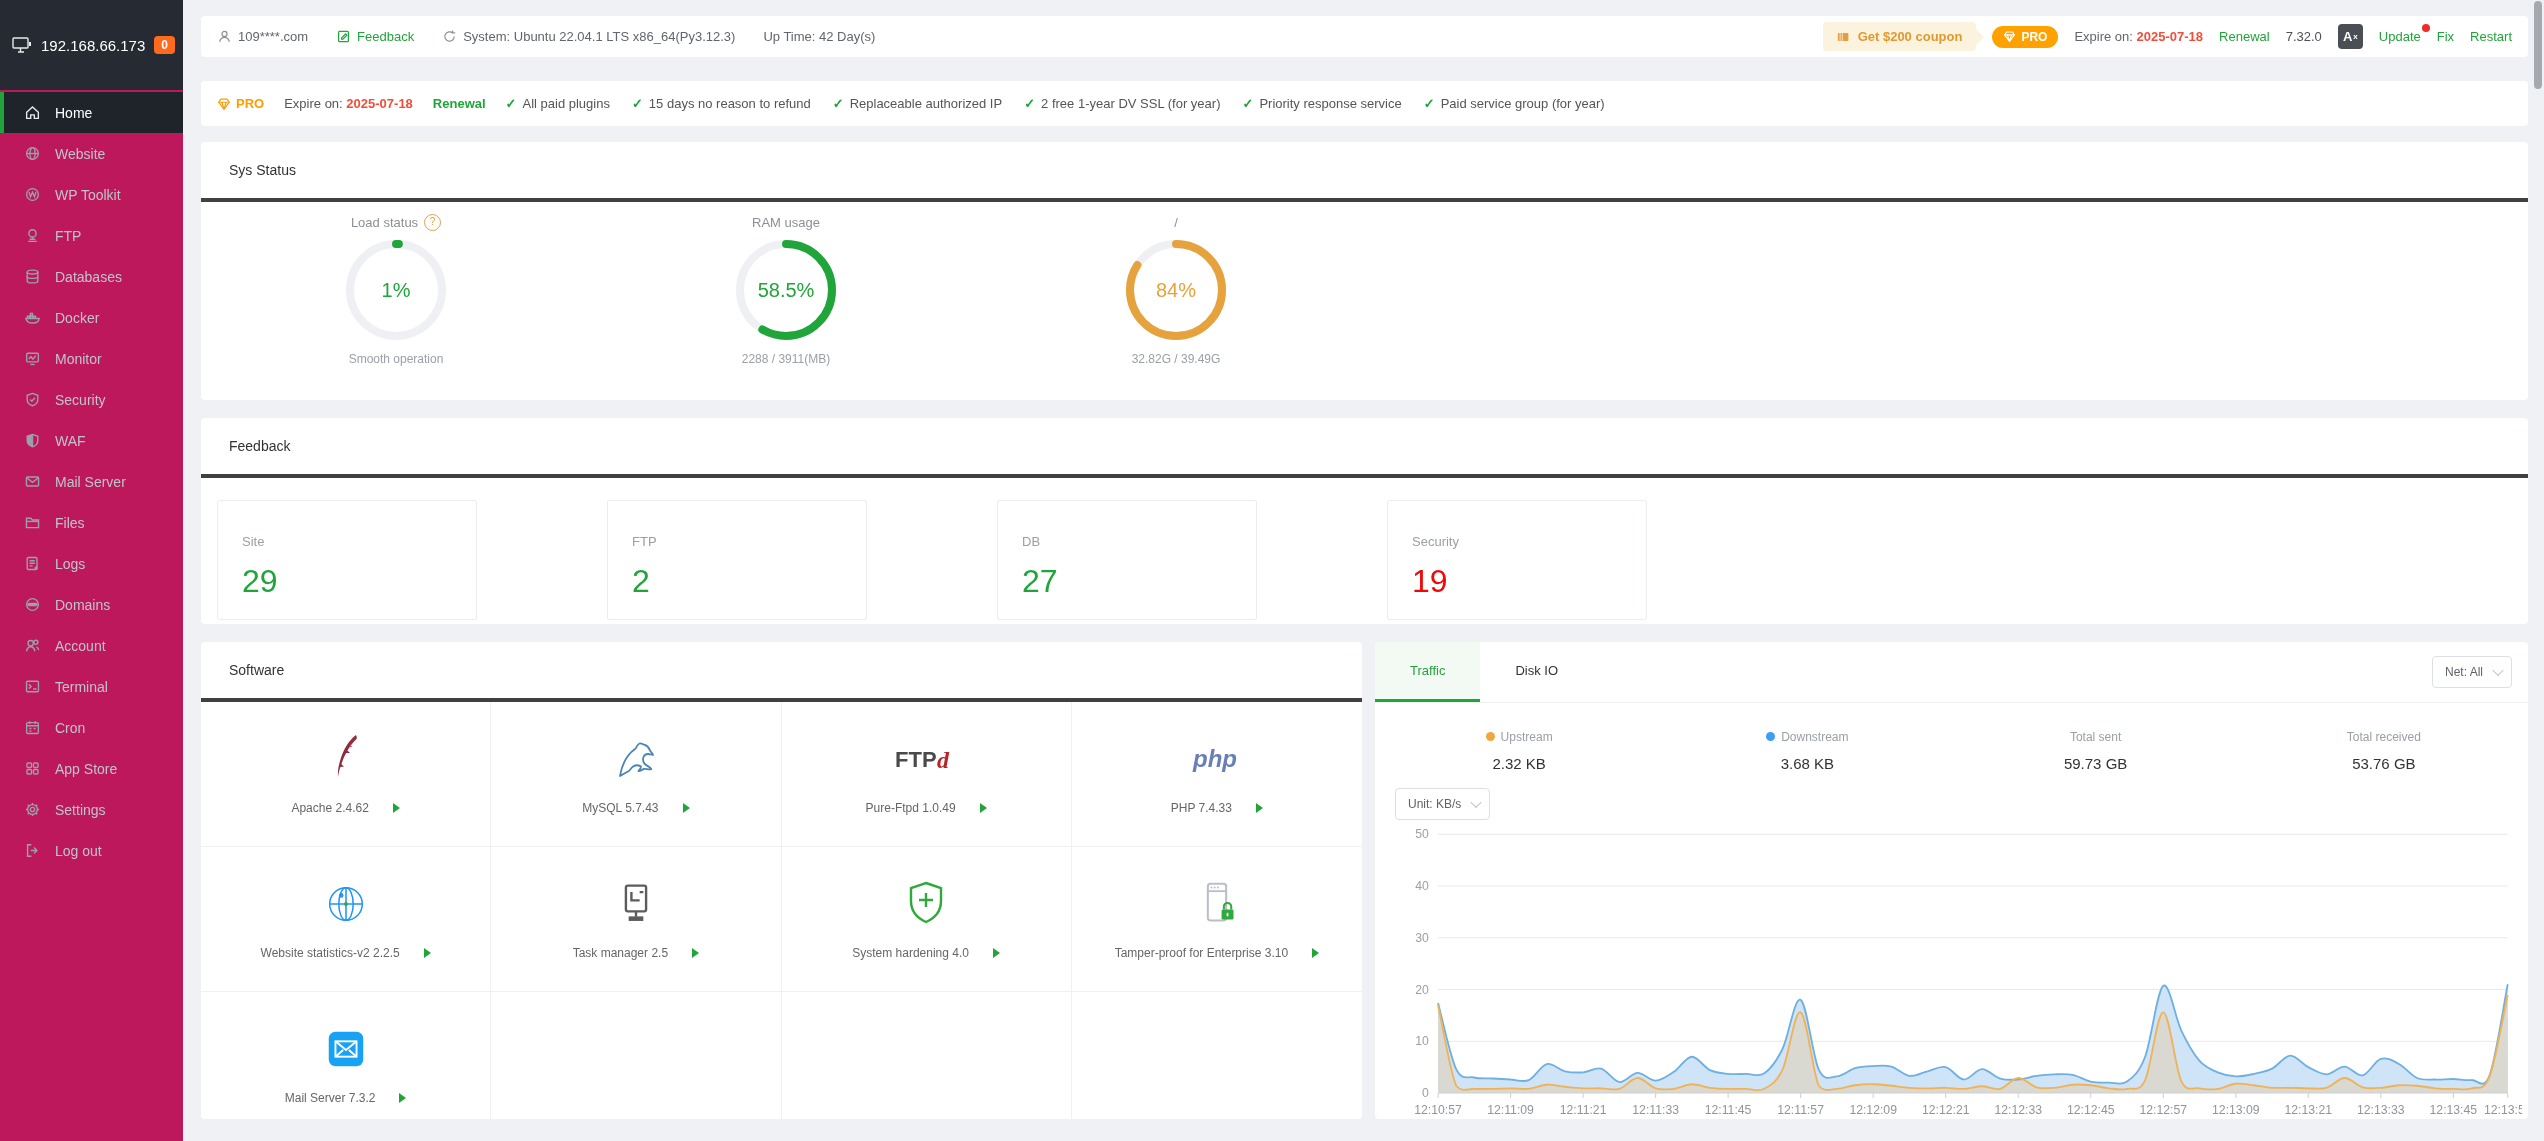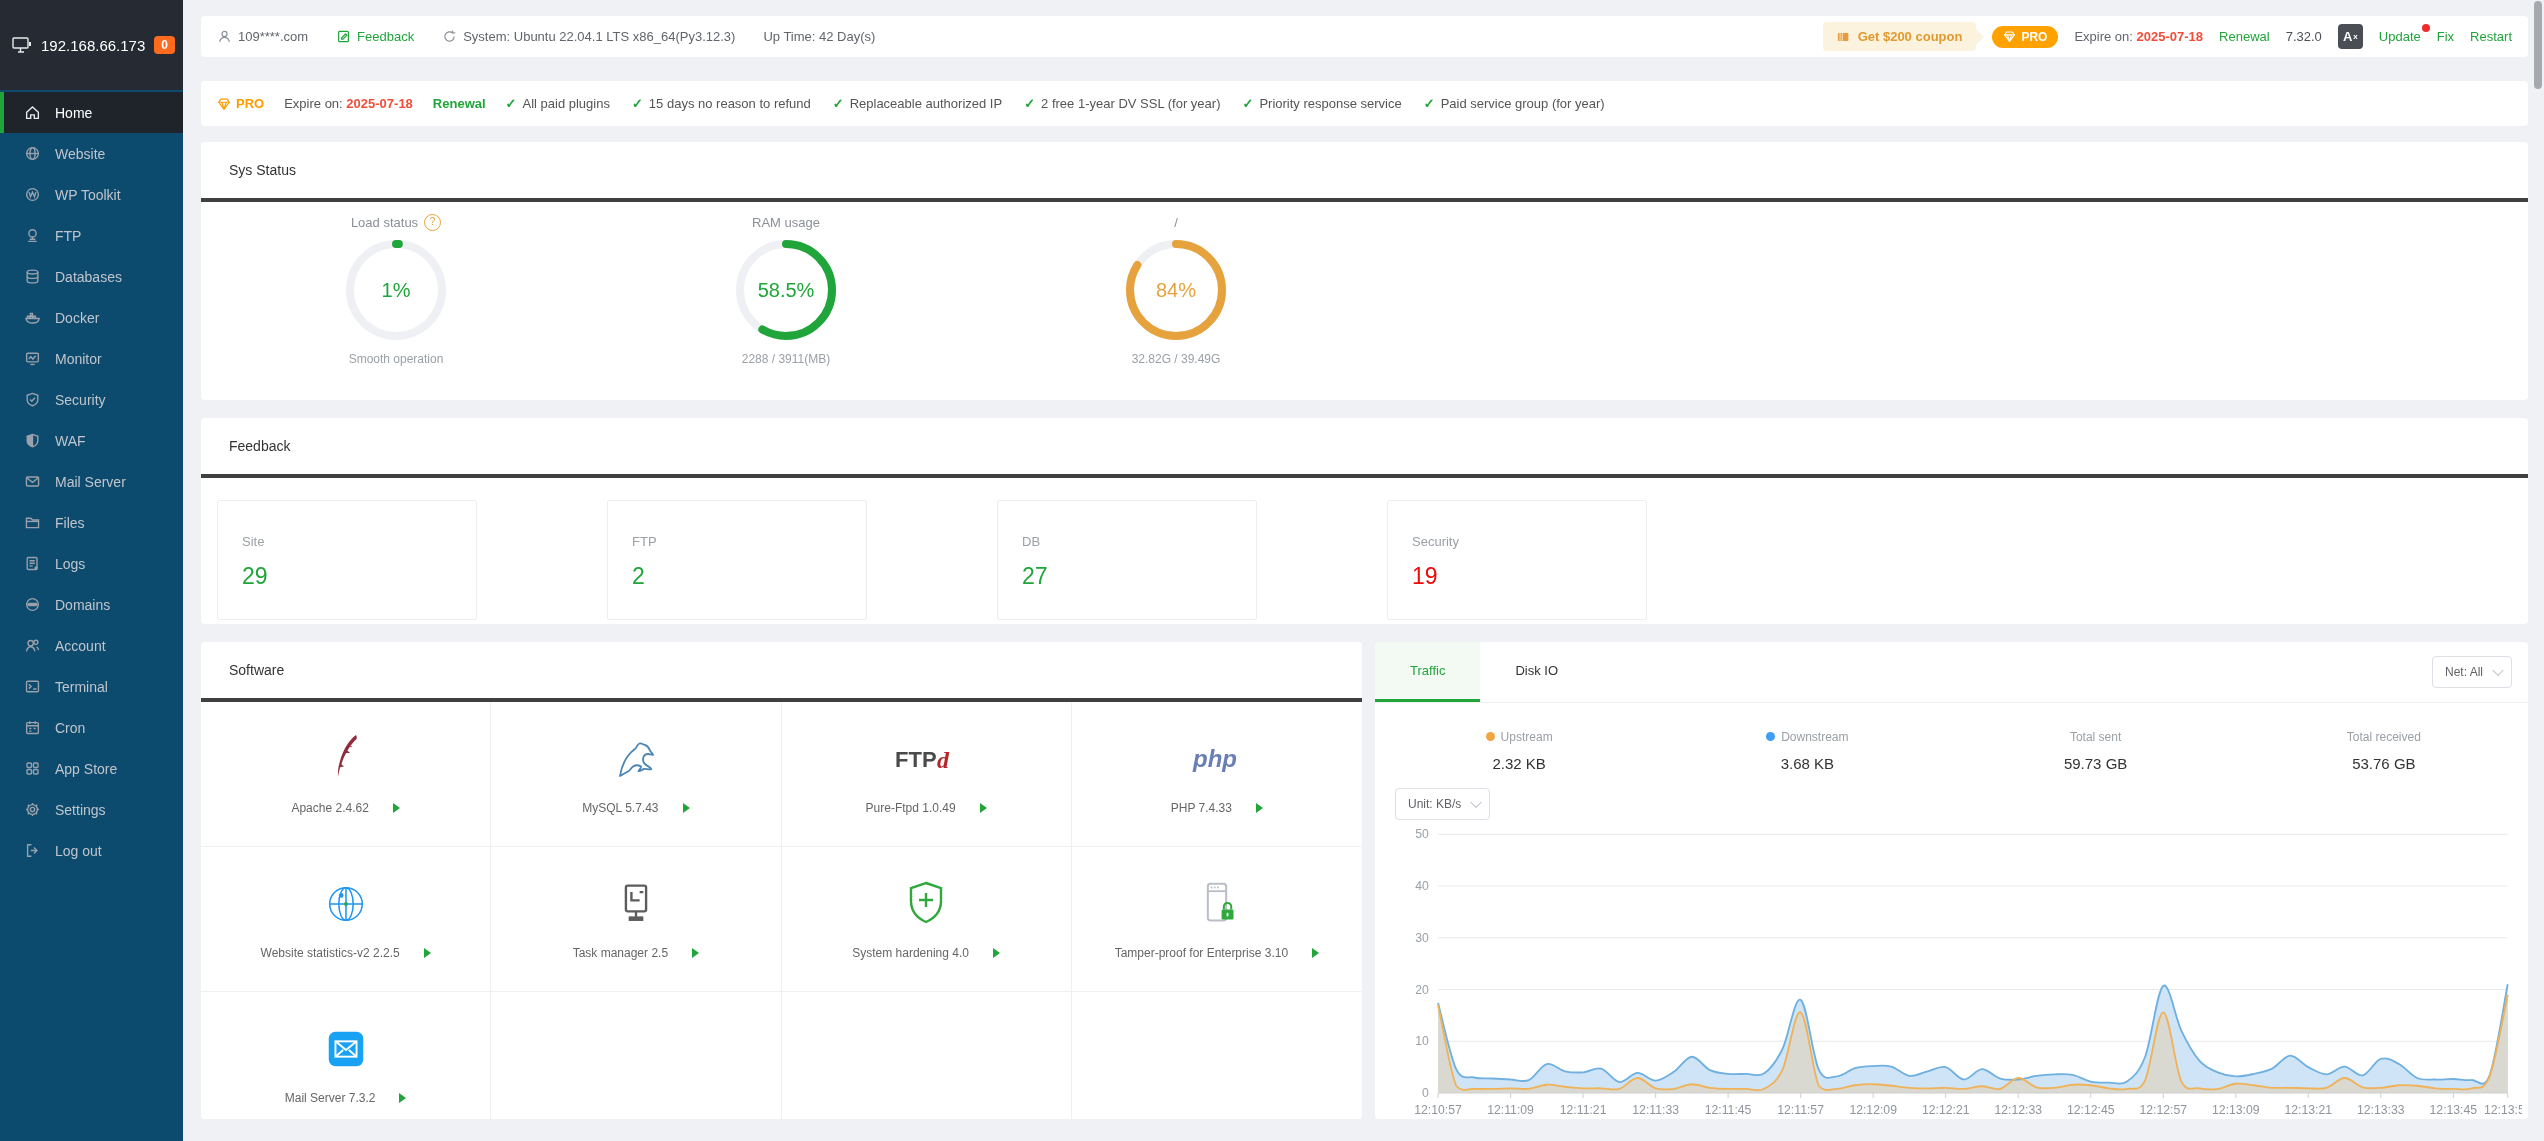--- a/index.html
+++ b/index.html
@@ -5,7 +5,7 @@
   html,body{margin:0;padding:0;background:#eef0f3;font-family:"Liberation Sans",sans-serif;}
   .app{position:relative;width:2544px;height:1141px;overflow:hidden;background:#eff1f4;}
   
-  .sidebar{position:absolute;left:0;top:0;width:183px;height:100%;background:#0c4a6e;z-index:2;}
+  .sidebar{position:absolute;left:0;top:0;width:183px;height:100%;background:#be185d;z-index:2;}
   .sidebar-header{height:90px;background:#262b33;display:flex;align-items:center;padding:0 12px;gap:9px;color:#fff;cursor:pointer;}
   .sidebar-ip{font-size:15px;color:#fff;white-space:nowrap;}
   .sidebar-badge{background:#ff6a1d;color:#fff;font-size:12px;font-weight:bold;border-radius:4px;padding:2px 7px;}

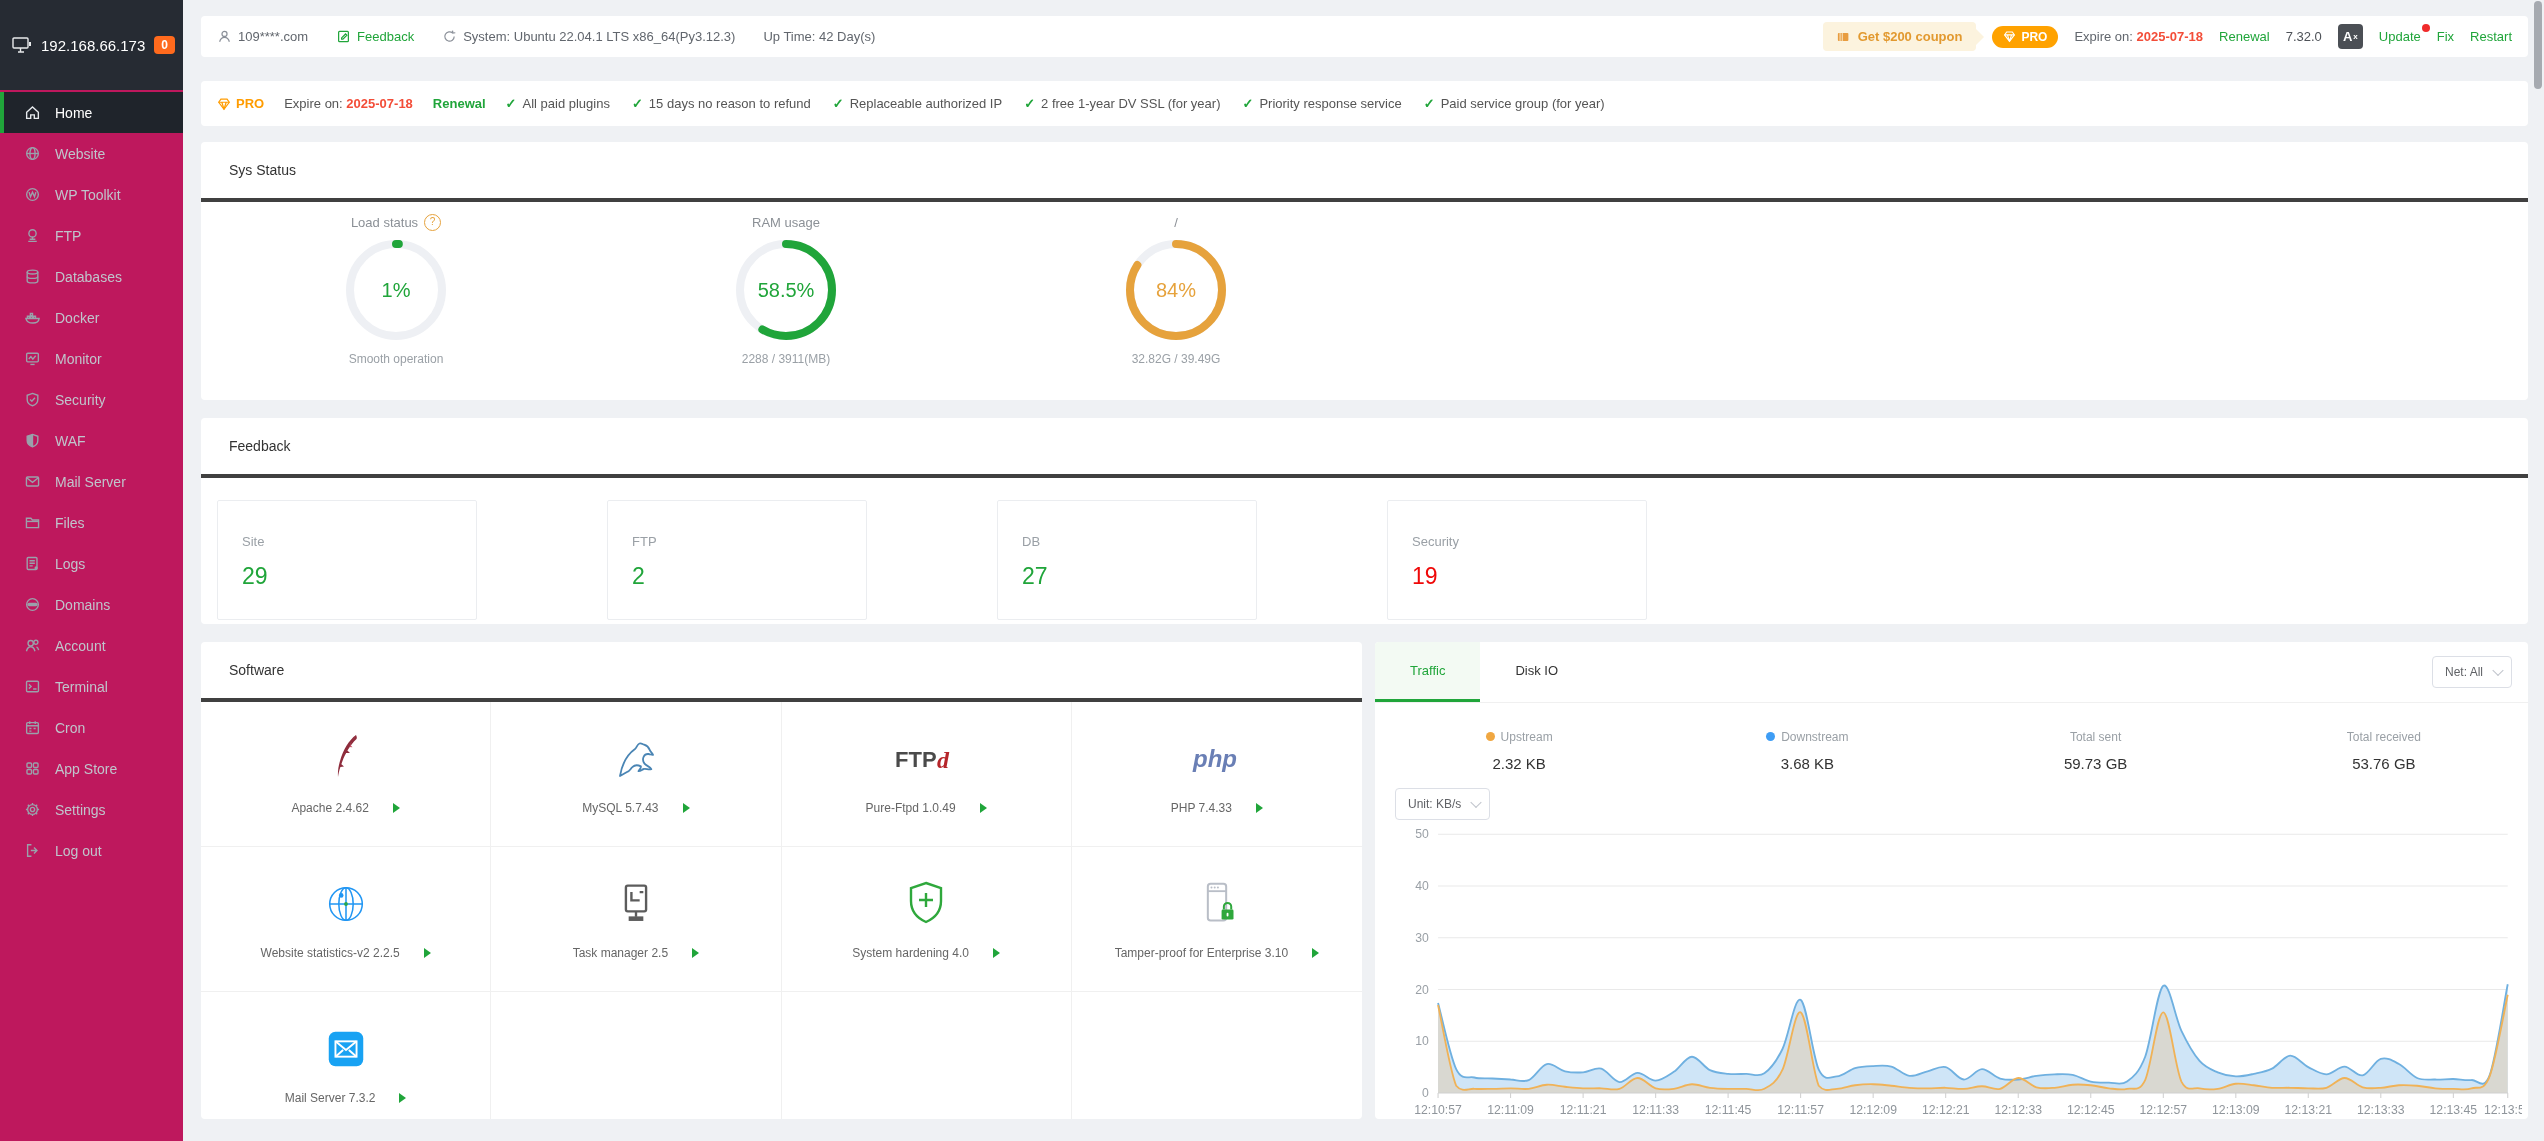--- a/index.html
+++ b/index.html
@@ -56,7 +56,7 @@
   .cards{display:flex;gap:130px;padding:22px 0 0 16px;}
   .card{width:260px;height:120px;border:1px solid #ebedf0;border-radius:2px;box-sizing:border-box;padding:20px 0 0 24px;cursor:pointer;}
   .card-label{font-size:13px;color:#9aa0a6;margin-top:13px;}
-  .card-value{font-size:23px;margin-top:14px;}
+  .card-value{font-size:32px;margin-top:14px;}
   
   .bottom-row{display:flex;gap:13px;margin-top:18px;height:477px;}
   .software{width:1161px;overflow:hidden;flex:0 0 auto;}

